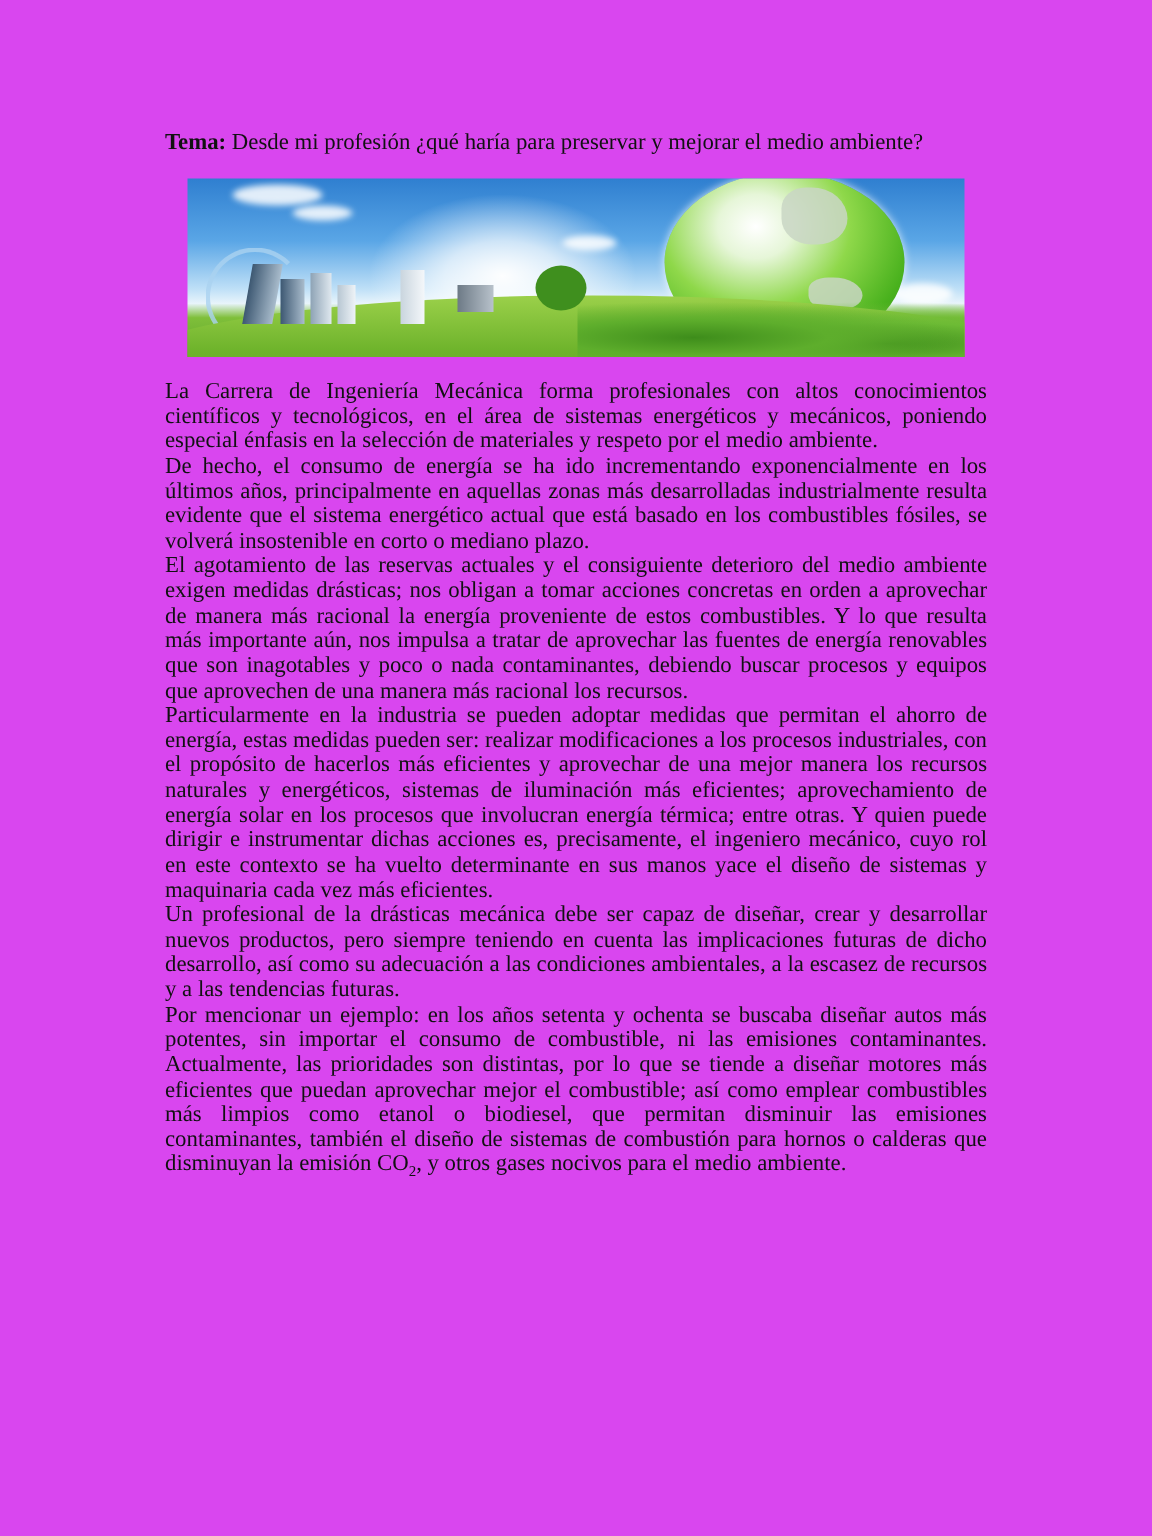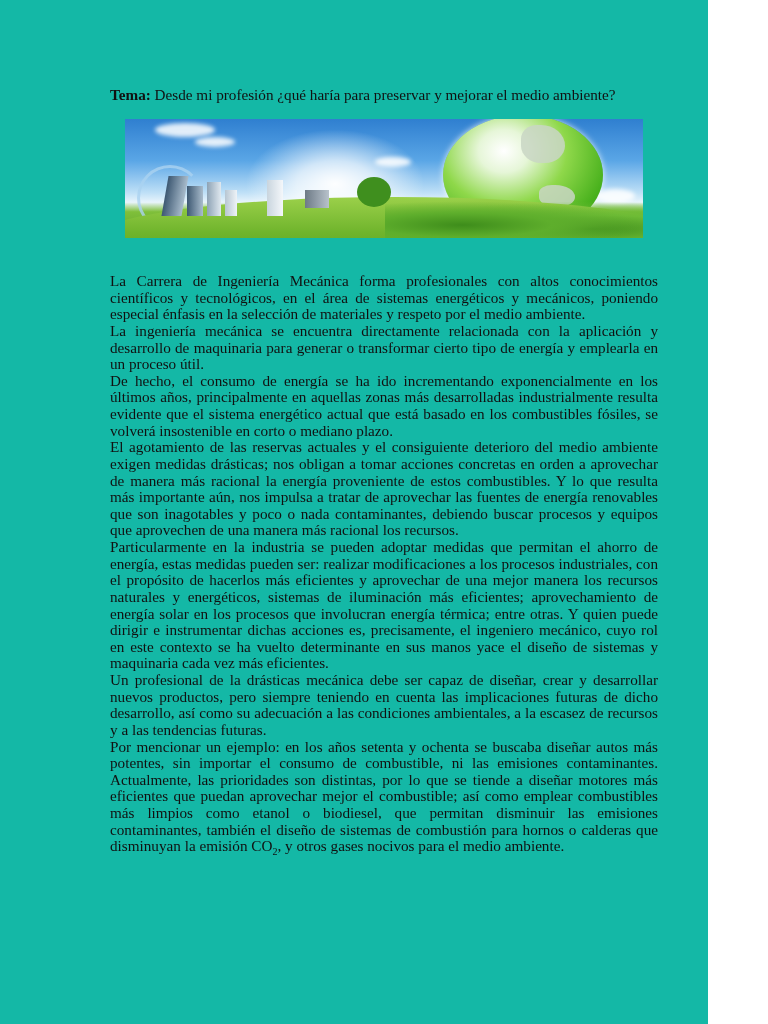--- a/index.html
+++ b/index.html
@@ -4,7 +4,7 @@
 <style>
   html, body { margin:0; padding:0; background:#ffffff; }
   body { width:768px; height:1024px; position:relative; overflow:hidden; font-family:"Liberation Serif", "DejaVu Serif", serif; color:#111; }
-  .page { position:absolute; left:0; top:0; width:708px; height:1024px; background:#14b8a6;text-decoration:underline; }
+  .page { position:absolute; left:0; top:0; width:768px; height:1024px; background:#d946ef;text-decoration:underline; }
   .title { position:absolute; left:110px; top:86px; width:560px; font-size:15.2px; line-height:18px; white-space:nowrap; }
   .title b { font-weight:bold; }
   .banner { position:absolute; left:125px; top:119px; width:518px; height:119px; overflow:hidden;

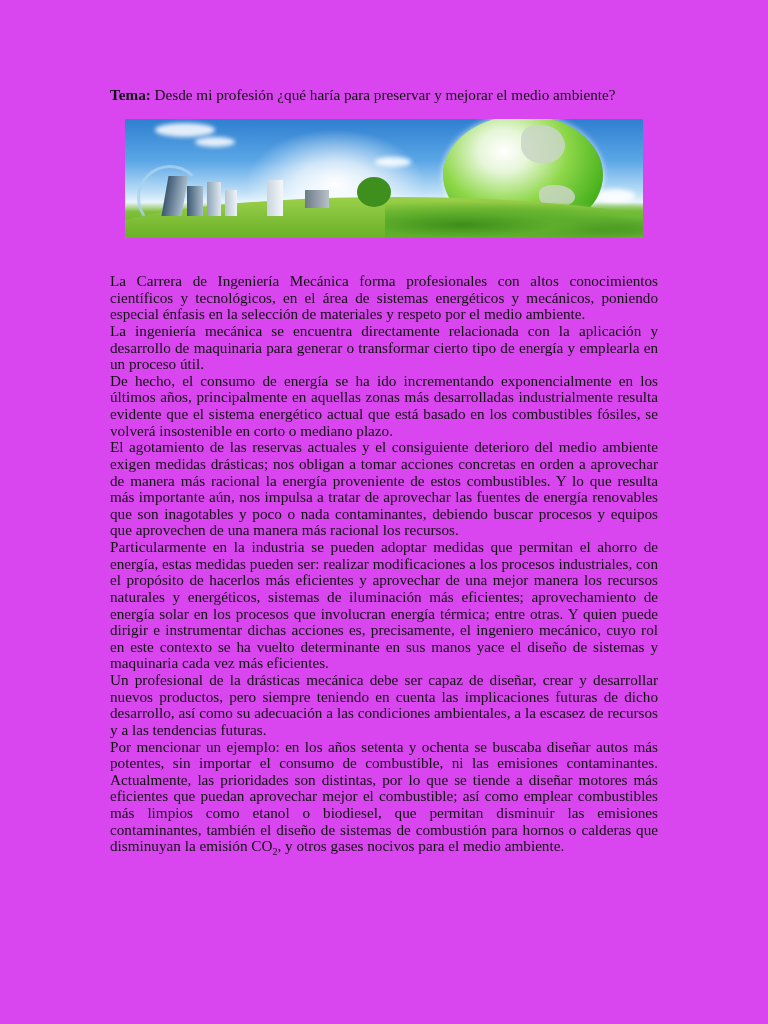--- a/index.html
+++ b/index.html
@@ -25,7 +25,7 @@
                 radial-gradient(ellipse at 80% 70%, #3e8d1b 0%, #6dbb35 35%, rgba(109,187,53,0) 70%); }
   .banner .swirl { position:absolute; left:12px; top:46px; width:60px; height:60px; border-radius:50%;
     border:3px solid rgba(170,210,240,0.8); border-right-color:transparent; border-bottom-color:transparent; }
-  .body-text { position:absolute; left:110px; top:253px; width:548px; font-size:15.2px; line-height:16.62px; text-align:justify;margin-top:20px; }
+  .body-text { position:absolute; left:110px; top:253px; width:548px; font-size:15.2px; line-height:16.62px; text-align:justify; }
   .body-text p { margin:0; }
   sub { font-size:10px; line-height:0; }
 </style>

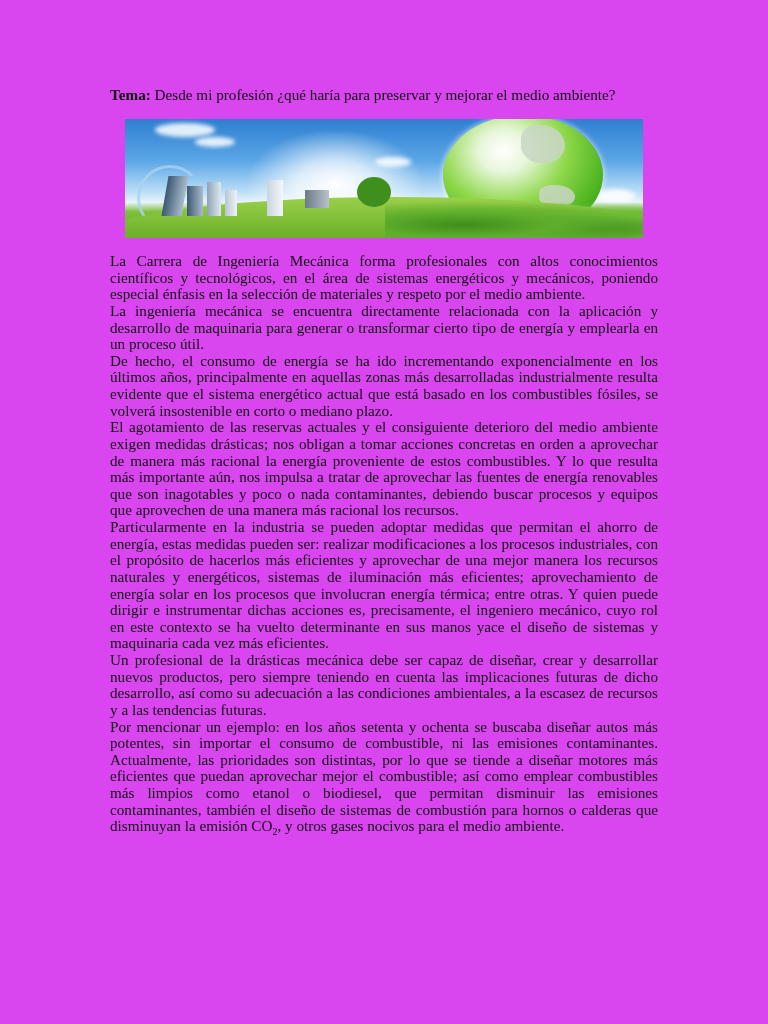--- a/index.html
+++ b/index.html
@@ -62,7 +62,6 @@
 
   <div class="body-text">
     <p>La Carrera de Ingeniería Mecánica forma profesionales con altos conocimientos científicos y tecnológicos, en el área de sistemas energéticos y mecánicos, poniendo especial énfasis en la selección de materiales y respeto por el medio ambiente.</p>
-    <p>La ingeniería mecánica se encuentra directamente relacionada con la aplicación y desarrollo de maquinaria para generar o transformar cierto tipo de energía y emplearla en un proceso útil.</p>
     <p>De hecho, el consumo de energía se ha ido incrementando exponencialmente en los últimos años, principalmente en aquellas zonas más desarrolladas industrialmente resulta evidente que el sistema energético actual que está basado en los combustibles fósiles, se volverá insostenible en corto o mediano plazo.</p>
     <p>El agotamiento de las reservas actuales y el consiguiente deterioro del medio ambiente exigen medidas drásticas; nos obligan a tomar acciones concretas en orden a aprovechar de manera más racional la energía proveniente de estos combustibles. Y lo que resulta más importante aún, nos impulsa a tratar de aprovechar las fuentes de energía renovables que son inagotables y poco o nada contaminantes, debiendo buscar procesos y equipos que aprovechen de una manera más racional los recursos.</p>
     <p>Particularmente en la industria se pueden adoptar medidas que permitan el ahorro de energía, estas medidas pueden ser: realizar modificaciones a los procesos industriales, con el propósito de hacerlos más eficientes y aprovechar de una mejor manera los recursos naturales y energéticos, sistemas de iluminación más eficientes; aprovechamiento de energía solar en los procesos que involucran energía térmica; entre otras. Y quien puede dirigir e instrumentar dichas acciones es, precisamente, el ingeniero mecánico, cuyo rol en este contexto se ha vuelto determinante en sus manos yace el diseño de sistemas y maquinaria cada vez más eficientes.</p>

